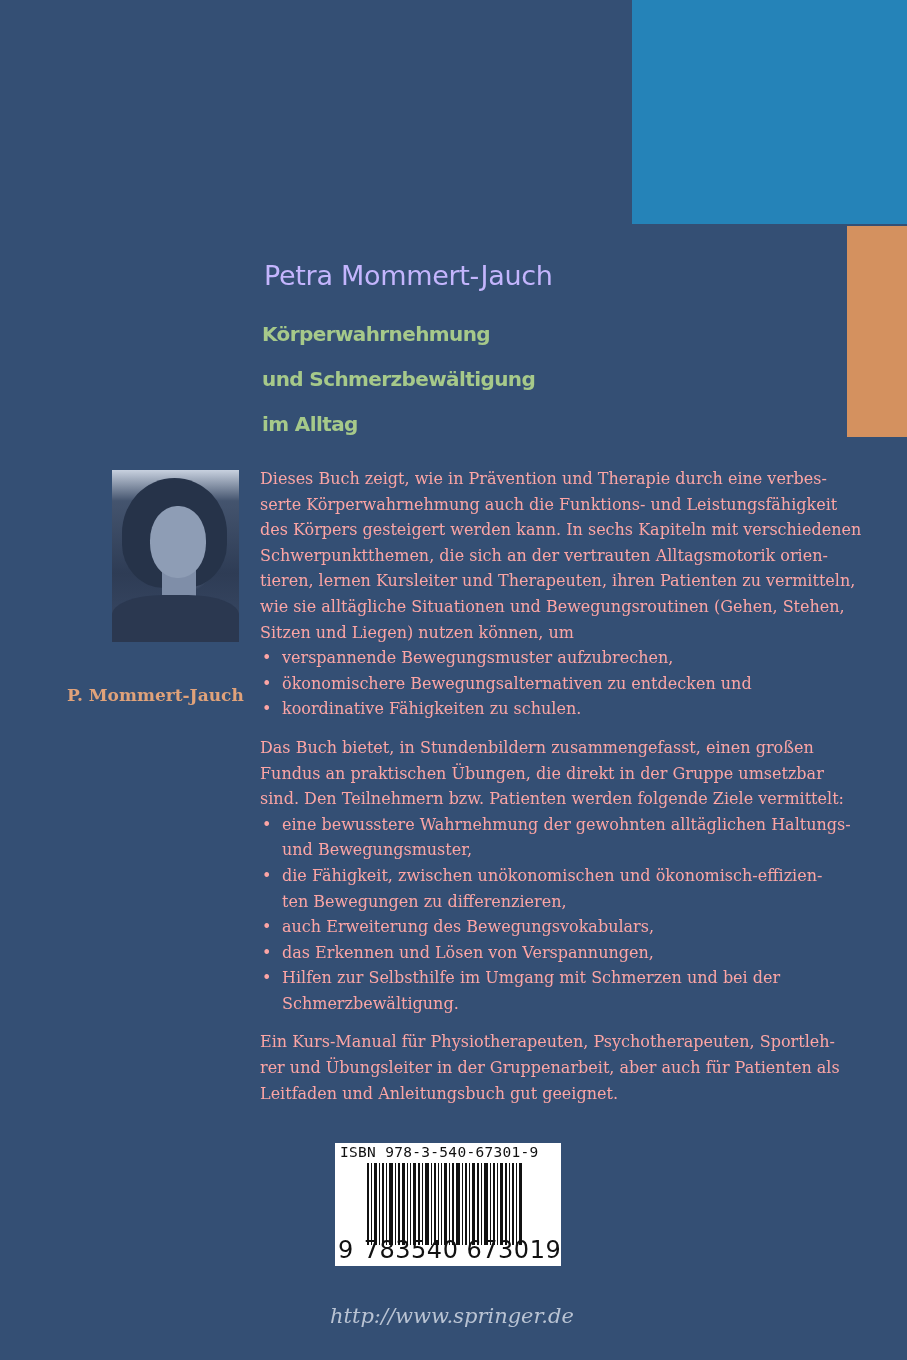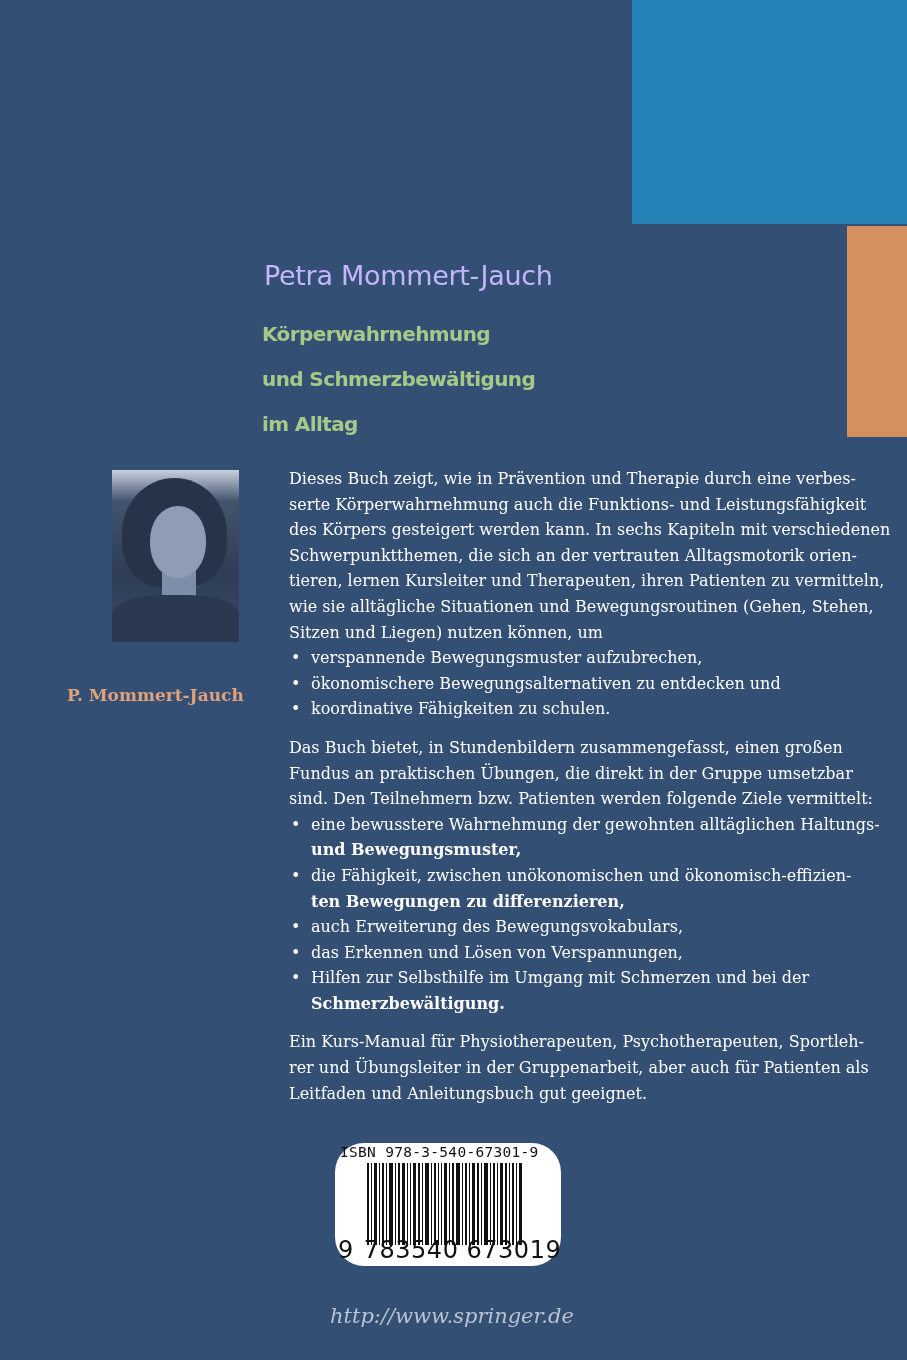--- a/index.html
+++ b/index.html
@@ -39,7 +39,7 @@
   }
   .body-text {
     position: absolute; left: 260px; top: 466px; width: 560px;
-    font-size: 16px; line-height: 25.6px; color: #ffffff; margin-left: 29px;
+    font-size: 16px; line-height: 25.6px; color: #fca5a5;
   }
   .body-text p { margin: 0; white-space: nowrap; }
   .body-text .para { margin-bottom: 13px; }

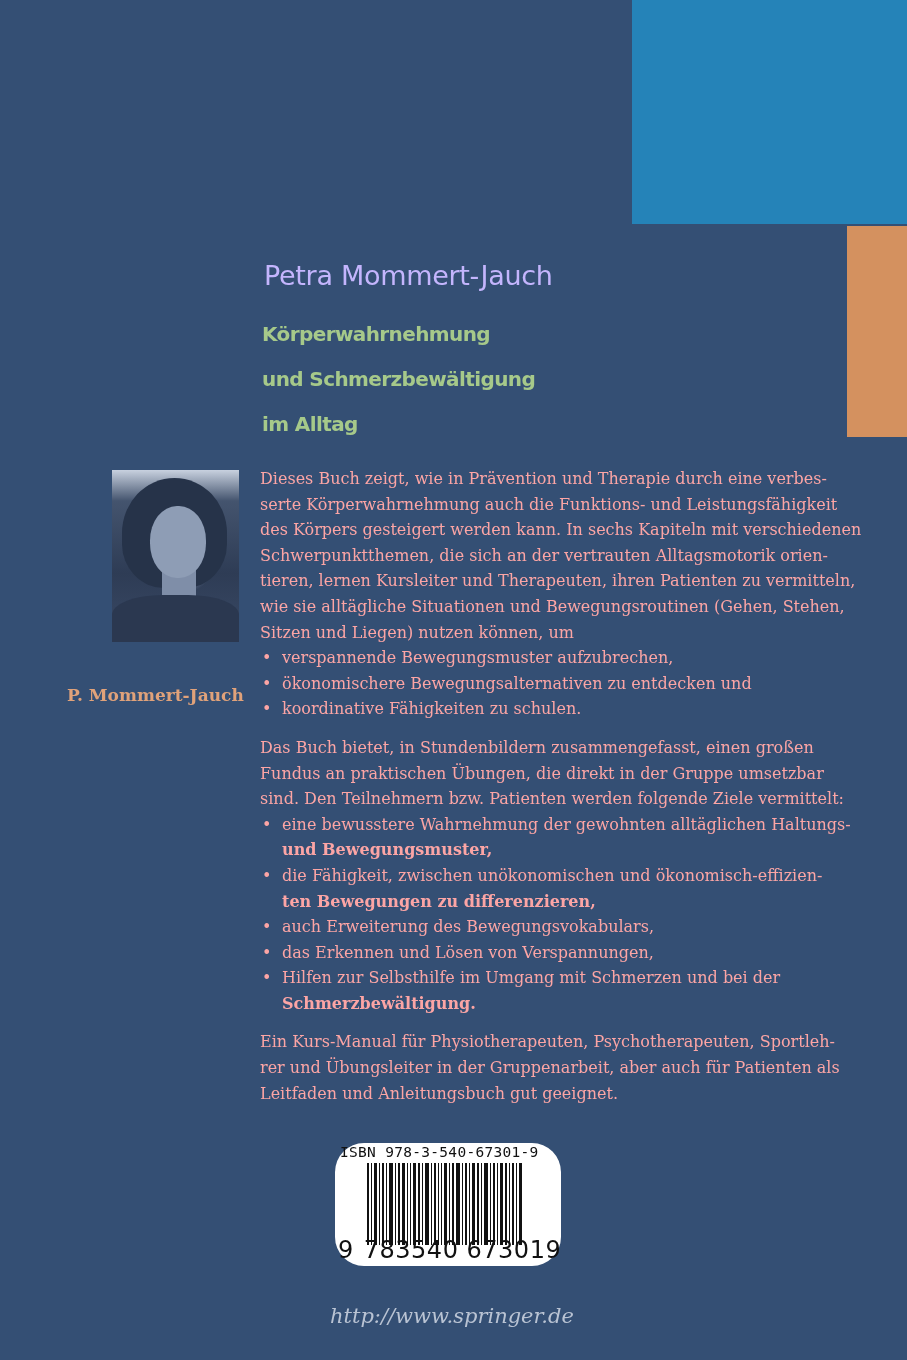--- a/index.html
+++ b/index.html
@@ -45,7 +45,7 @@
   .body-text .para { margin-bottom: 13px; }
   .bullet { position: relative; padding-left: 22px; white-space: nowrap; }
   .bullet::before { content: "•"; position: absolute; left: 2px; top: 0; }
-  .cont { padding-left: 22px; white-space: nowrap; font-weight: bold; }
+  .cont { padding-left: 22px; white-space: nowrap; }
   .barcode {
     position: absolute; left: 335px; top: 1143px; width: 226px; height: 123px;
     background: #ffffff; color: #111; border-radius: 29px;

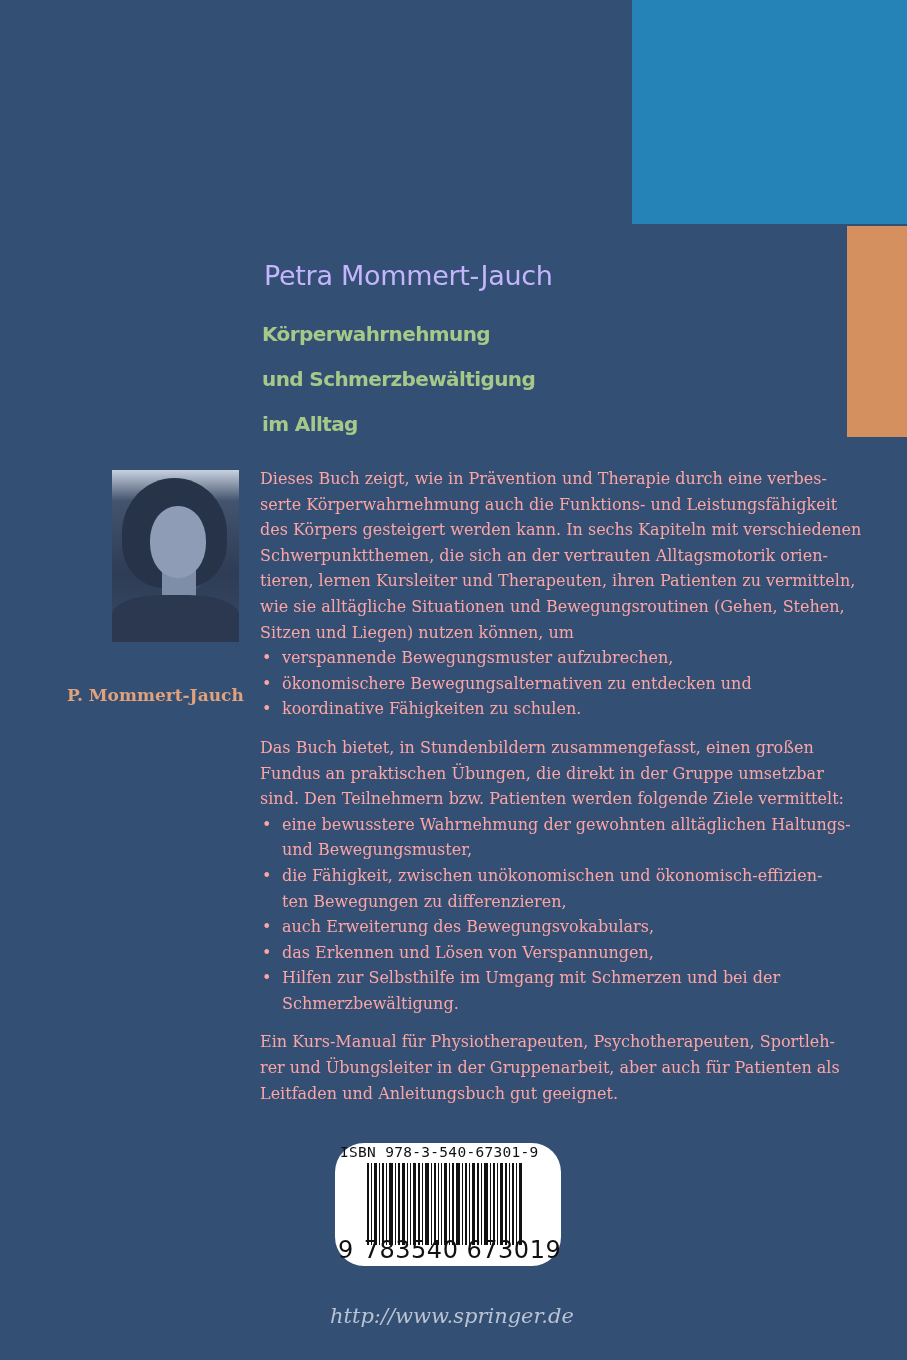--- a/index.html
+++ b/index.html
@@ -48,7 +48,7 @@
   .cont { padding-left: 22px; white-space: nowrap; }
   .barcode {
     position: absolute; left: 335px; top: 1143px; width: 226px; height: 123px;
-    background: #ffffff; color: #111; border-radius: 29px;
+    background: #ffffff; color: #111;
   }
   .isbn-text {
     position: absolute; left: 5px; top: 1px;

